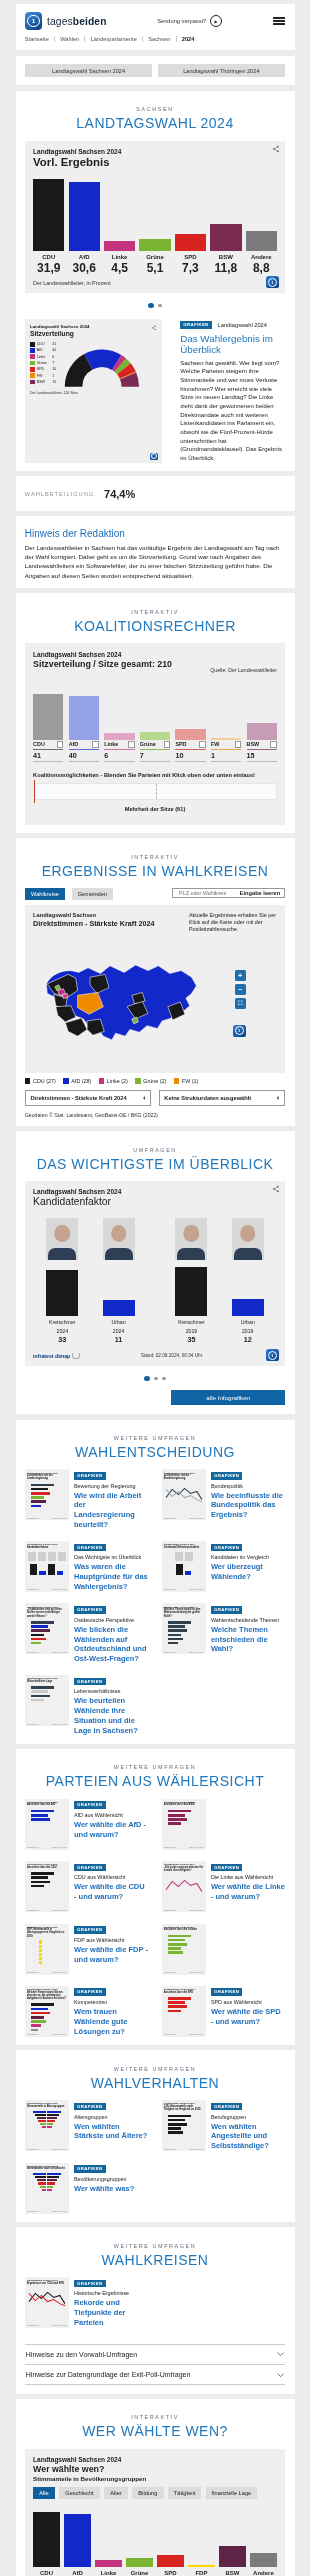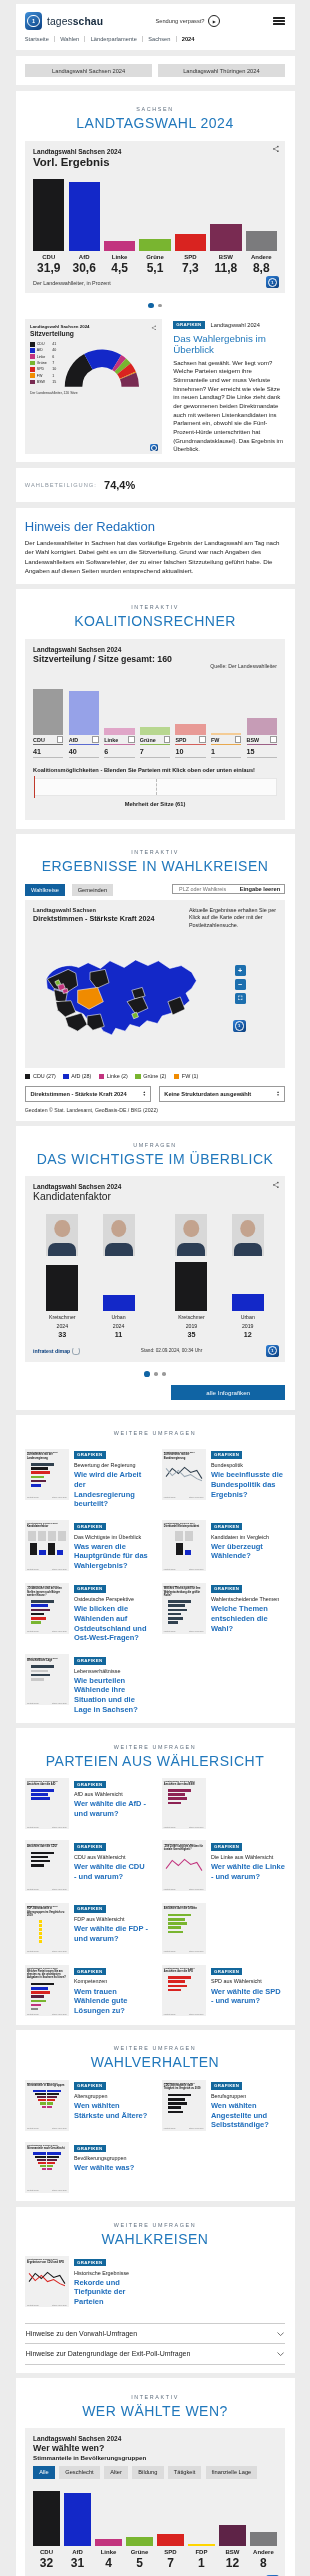--- a/index.html
+++ b/index.html
@@ -161,7 +161,7 @@
       <div class="ts-logo">
           <i>1</i>
         </div>
-      <div class="brand"><span>tages</span><b>schau</b></div>
+      <div class="brand"><span>tages</span><b>beiden</b></div>
     </div>
     <div class="sendung">
       <span>Sendung verpasst?</span>

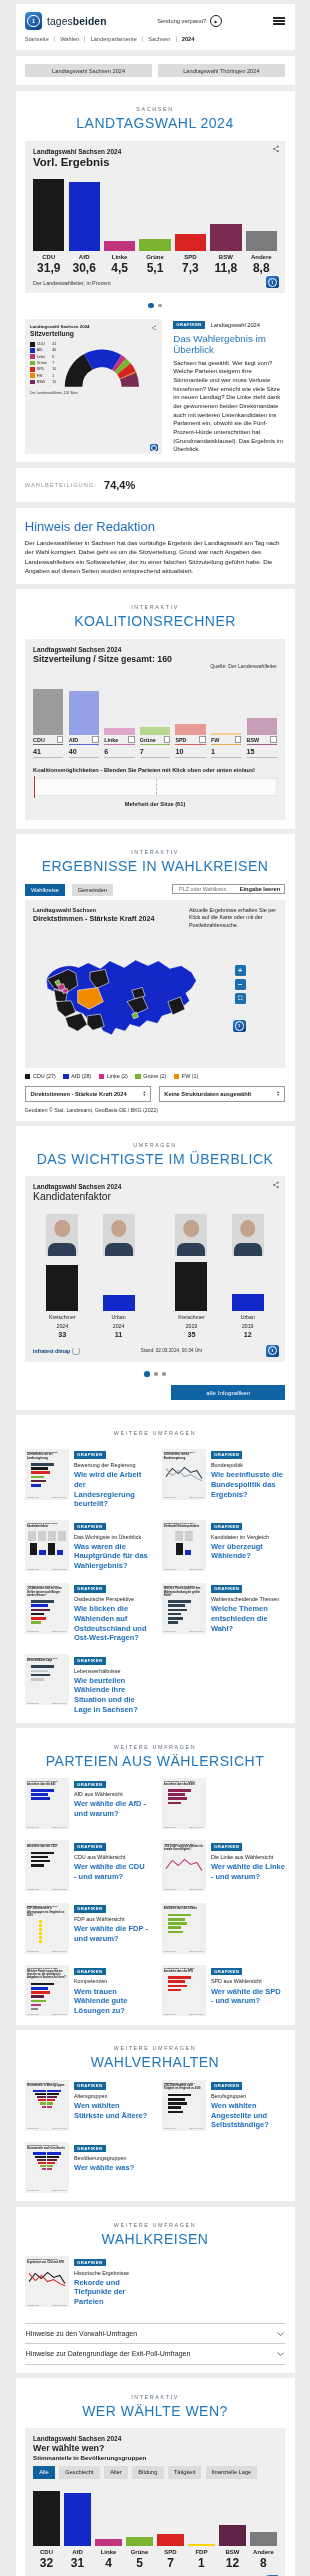--- a/index.html
+++ b/index.html
@@ -54,7 +54,7 @@
   .btnrow{display:flex;justify-content:flex-end;padding:5.2px 0 1px;}
   .bluebtn{background:#1064a4;color:#fff;font-size:6.2px;padding:4.1px 0;width:114px;text-align:center;cursor:pointer;}
   
-  .two{display:flex;gap:11px;margin-top:7.2px;}
+  .two{display:flex;gap:18px;margin-top:7.2px;}
   .seatcard{width:127px;flex:none;background:#efefef;padding:5.2px 5.2px 4.1px;position:relative;}
   .seatcard .pretitle{font-size:4.4px;}
   .seatcard .cardtitle{font-size:6.7px;margin:0.5px 0 2.1px;}

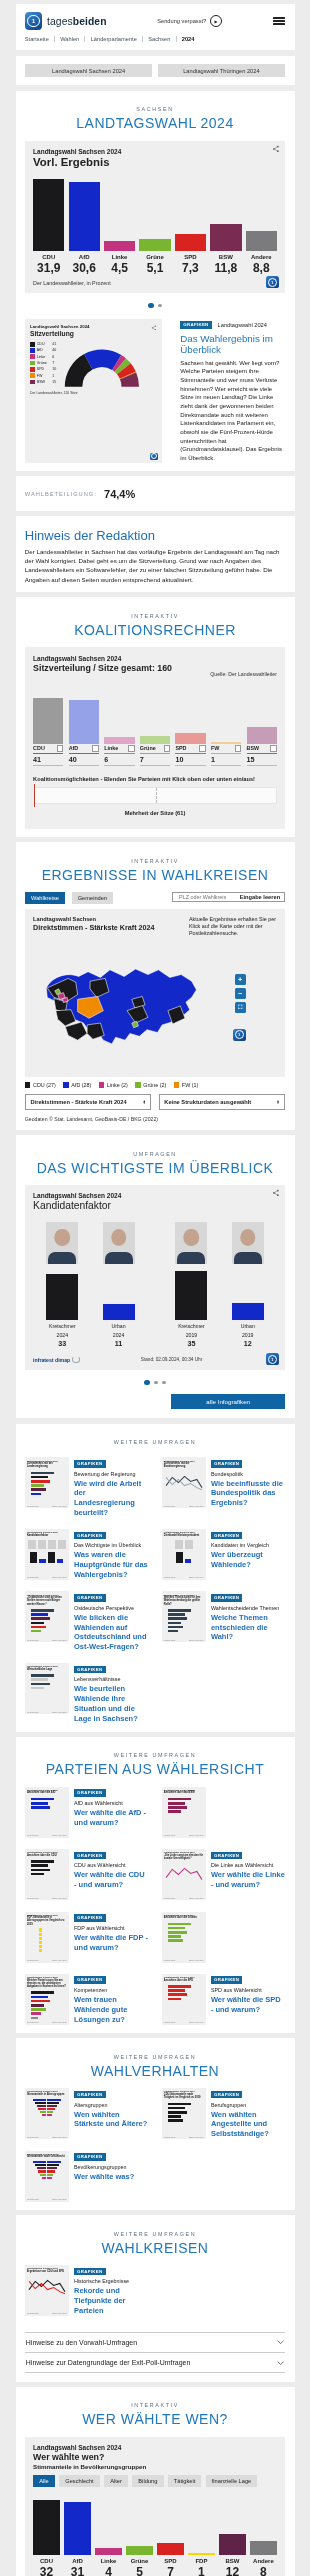--- a/index.html
+++ b/index.html
@@ -74,7 +74,7 @@
   .turnout{display:flex;align-items:center;gap:7.2px;padding:3.1px 0;}
   .tlabel{font-size:5.7px;letter-spacing:1px;color:#8a949e;}
   .tval{font-size:11px;font-weight:bold;}
-  .notetitle{color:#1f6ebc;font-size:13px;margin:3.1px 0 4.1px;}
+  .notetitle{color:#1f6ebc;font-size:10px;margin:3.1px 0 4.1px;}
   .notetext{font-size:6.2px;line-height:1.5;color:#222;}
   
   .src-right{position:absolute;right:8.3px;top:24px;font-size:5.2px;color:#333;}

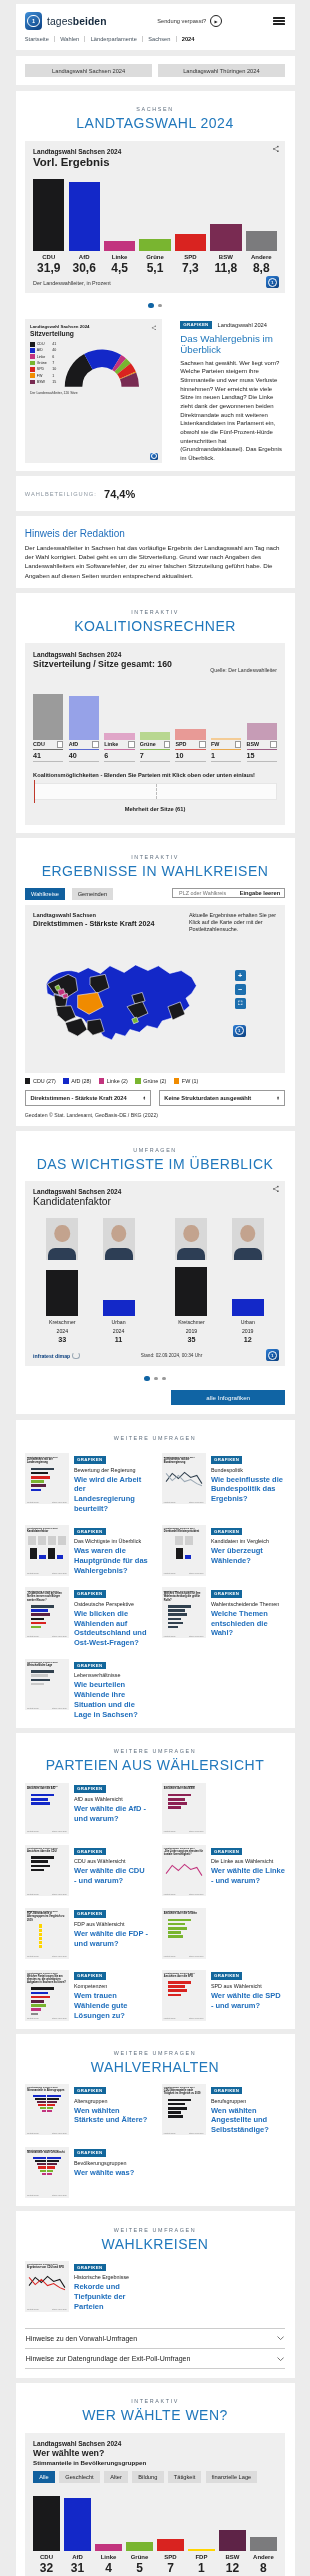--- a/index.html
+++ b/index.html
@@ -358,7 +358,7 @@
   </div>
   <div class="card" style="padding-bottom:13.4px;">
     <div class="pretitle">Landtagswahl Sachsen 2024</div>
-    <div class="cardtitle" style="font-size:8.8px">Sitzverteilung / Sitze gesamt: 160</div>
+    <div class="cardtitle" style="font-size:8.8px">Sitzverteilung / Sitze gesamt: 210</div>
     <div class="src-right">Quelle: Der Landeswahlleiter</div>
     <div class="kcols" id="koal-cols">
         <div class="kcol">

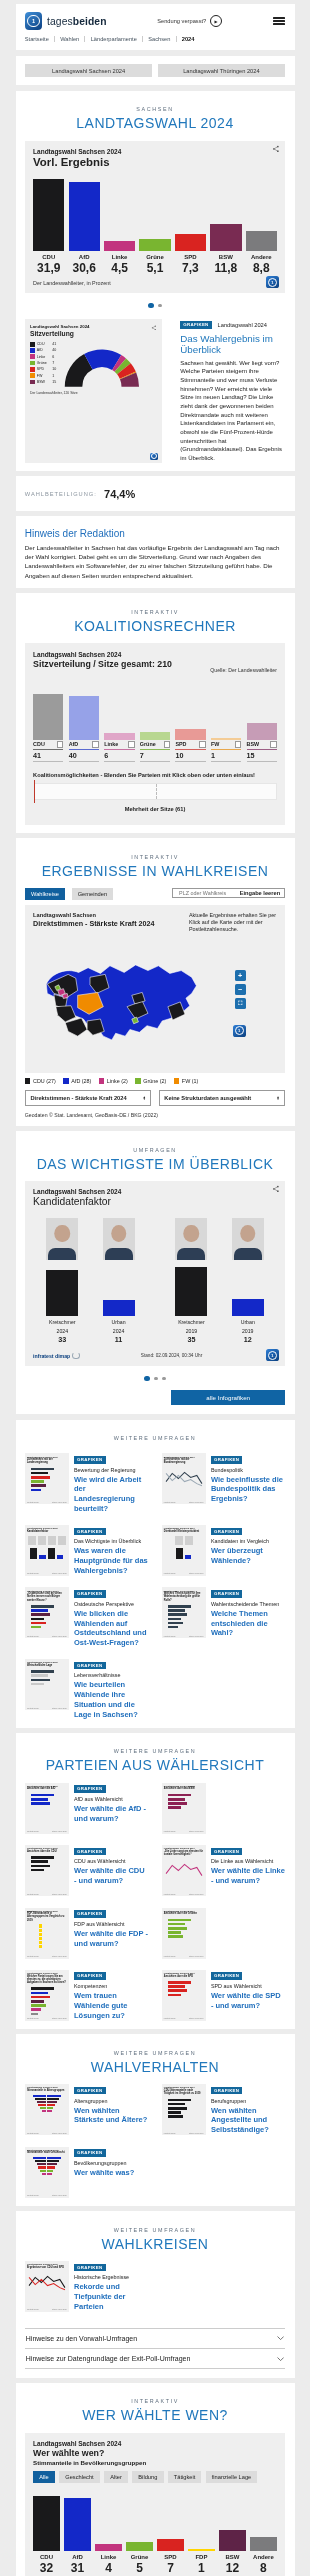--- a/index.html
+++ b/index.html
@@ -627,6 +627,7 @@
     <div class="band">
       <div class="hero">
         <div class="kicker">WEITERE UMFRAGEN</div>
+        <h2>WAHLENTSCHEIDUNG</h2>
       </div>
       <div class="tgrid">
         <div class="teaser">

